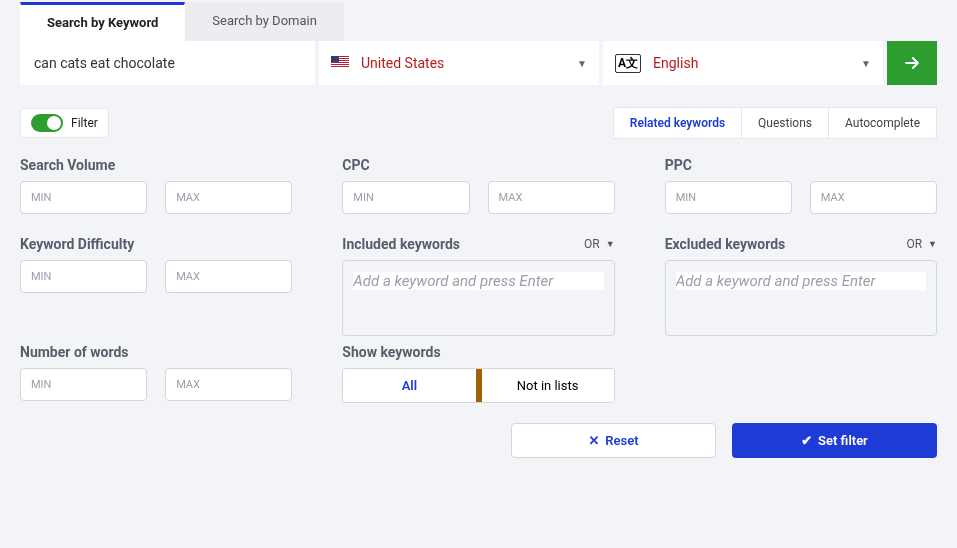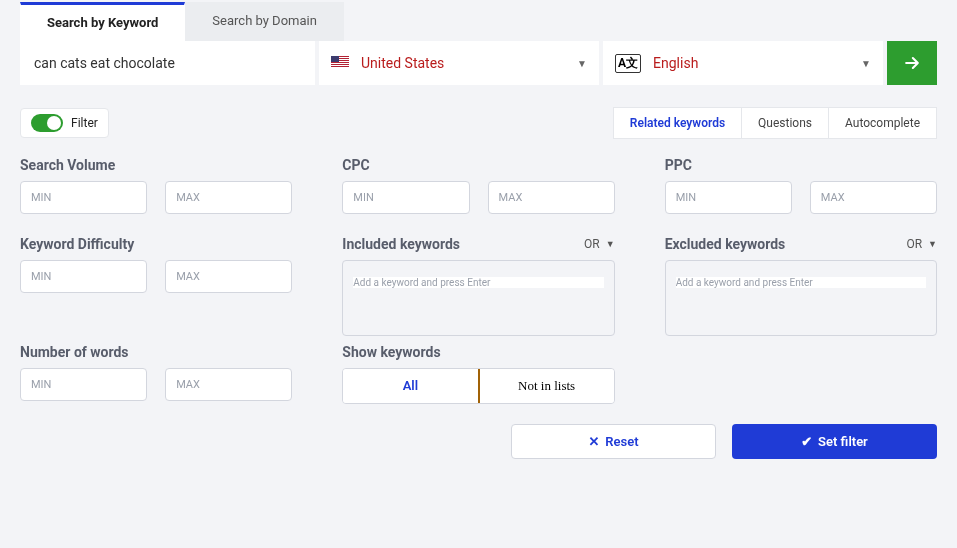--- a/index.html
+++ b/index.html
@@ -45,7 +45,7 @@
   .kw-head { display:flex; align-items:center; justify-content:space-between; margin-bottom:8px;}
   .logic { font-size:12px; color:#555; display:flex; align-items:center; gap:6px; cursor:pointer;}
   .kw-area { border:1px solid #d3d6de; border-radius:4px; height:76px; padding:10px; }
-  .kw-area input { border:none; outline:none; width:100%; font-size:10px; }
+  .kw-area input { border:none; outline:none; width:100%; font-size:15px;font-style:italic; }
   .kw-area input::placeholder { color:#9aa0ab; }
 
   .show-btns { display:flex; border:1px solid #d3d6de; border-radius:4px; overflow:hidden; }

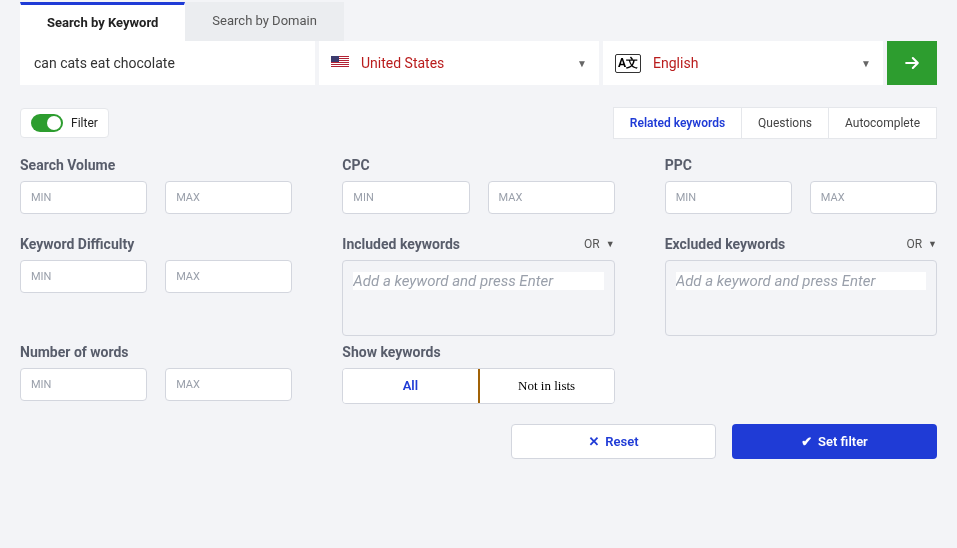--- a/index.html
+++ b/index.html
@@ -50,7 +50,7 @@
 
   .show-btns { display:flex; border:1px solid #d3d6de; border-radius:4px; overflow:hidden; }
   .show-btn { flex:1; text-align:center; padding:9px 0; font-size:13px; cursor:pointer; background:#fff;}
-  .show-btn + .show-btn { border-left:2px solid #a16207;font-family:Liberation Serif, serif;}
+  .show-btn + .show-btn { border-left:6px solid #a16207;}
   .show-btn.active { color:#1f3bd6; font-weight:600;}
 
   

